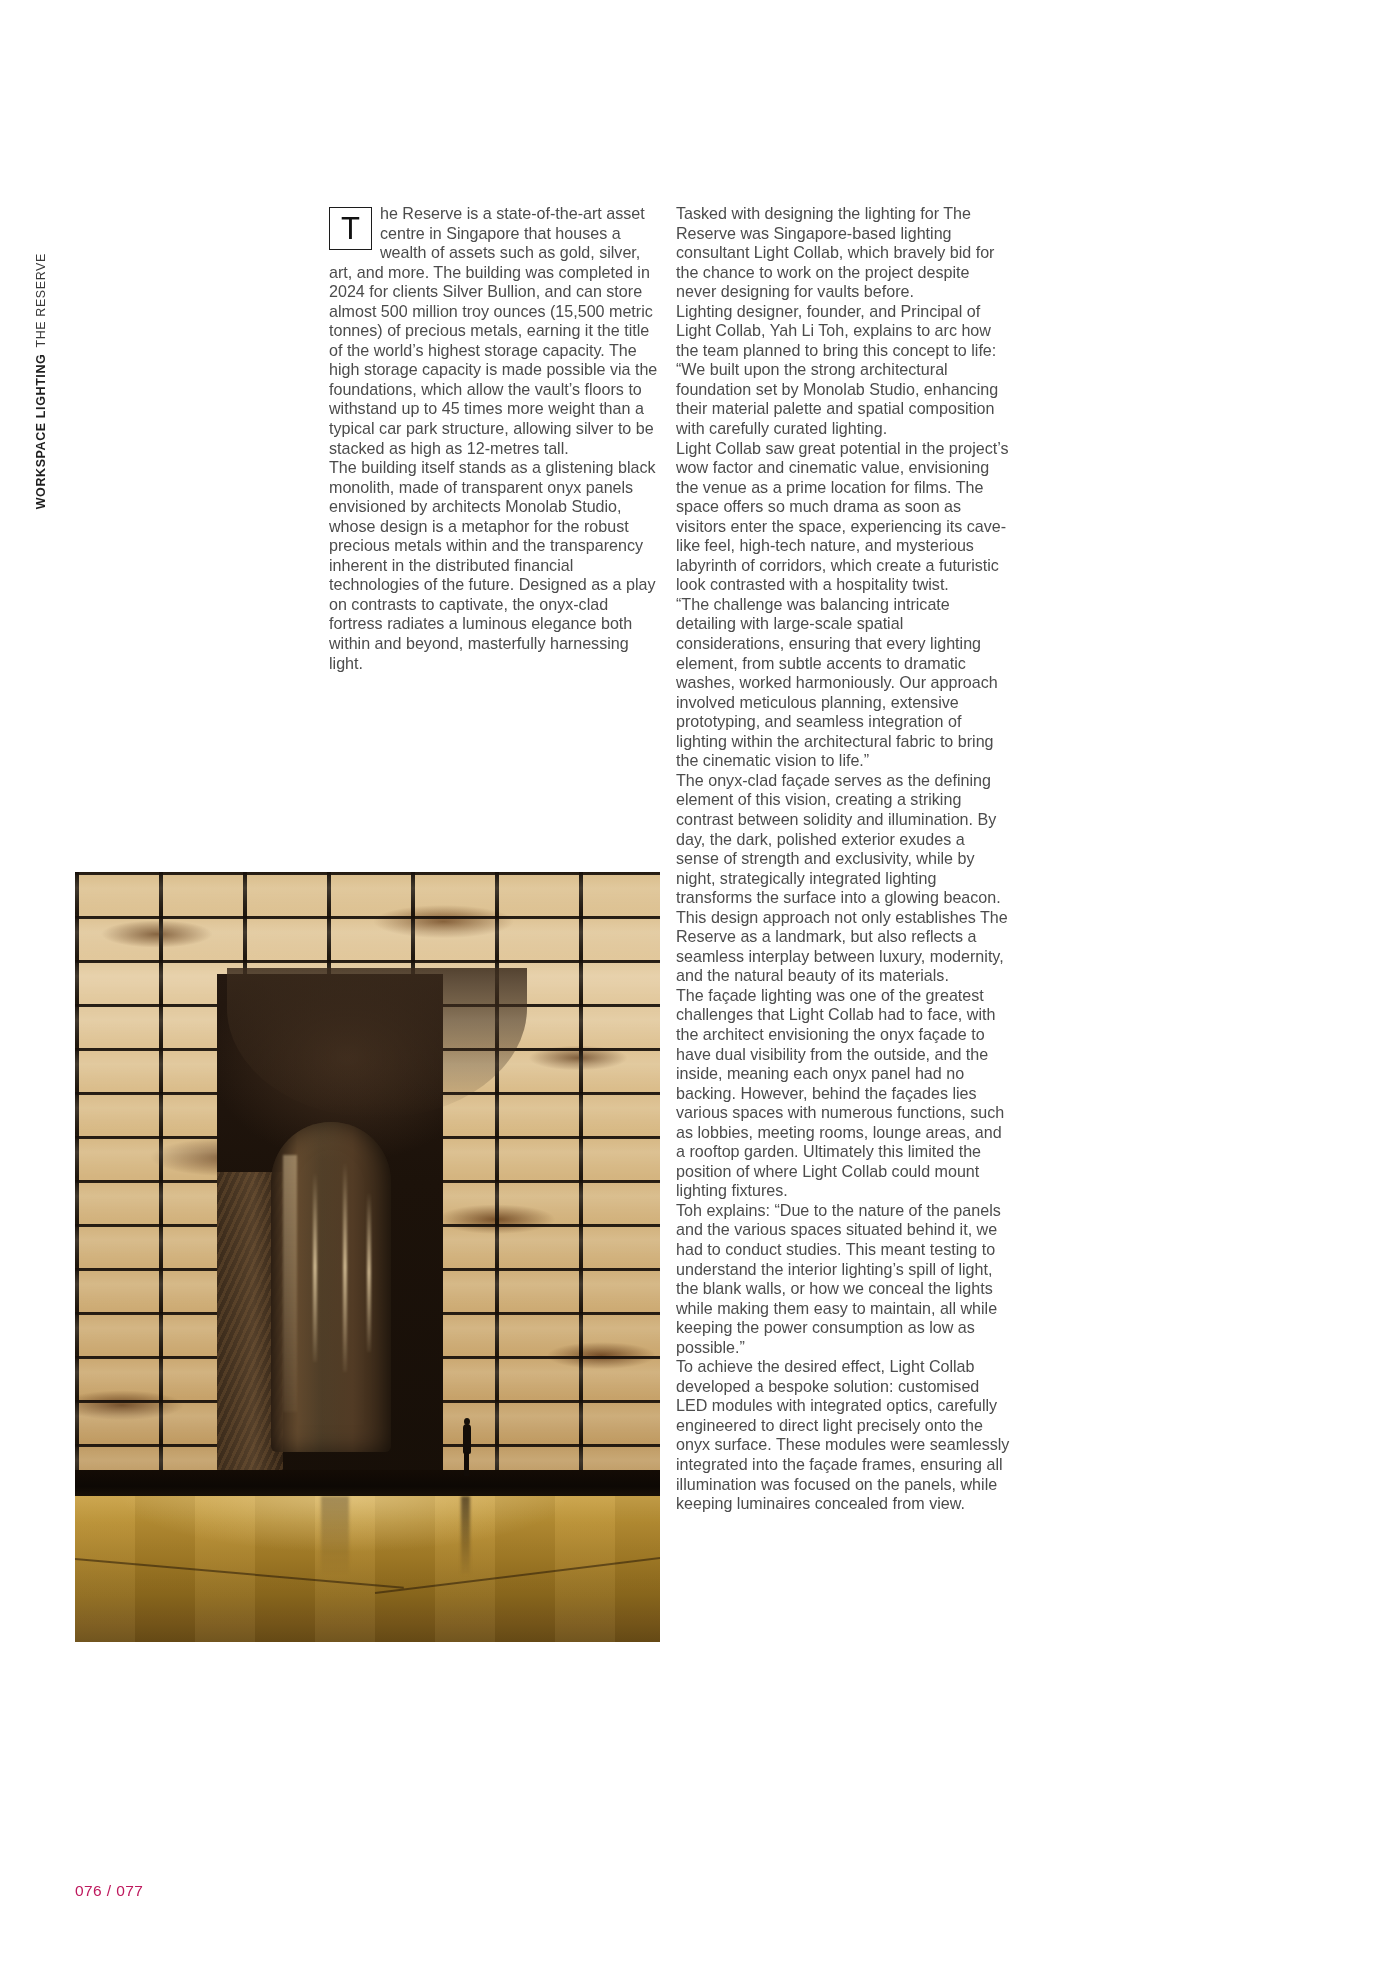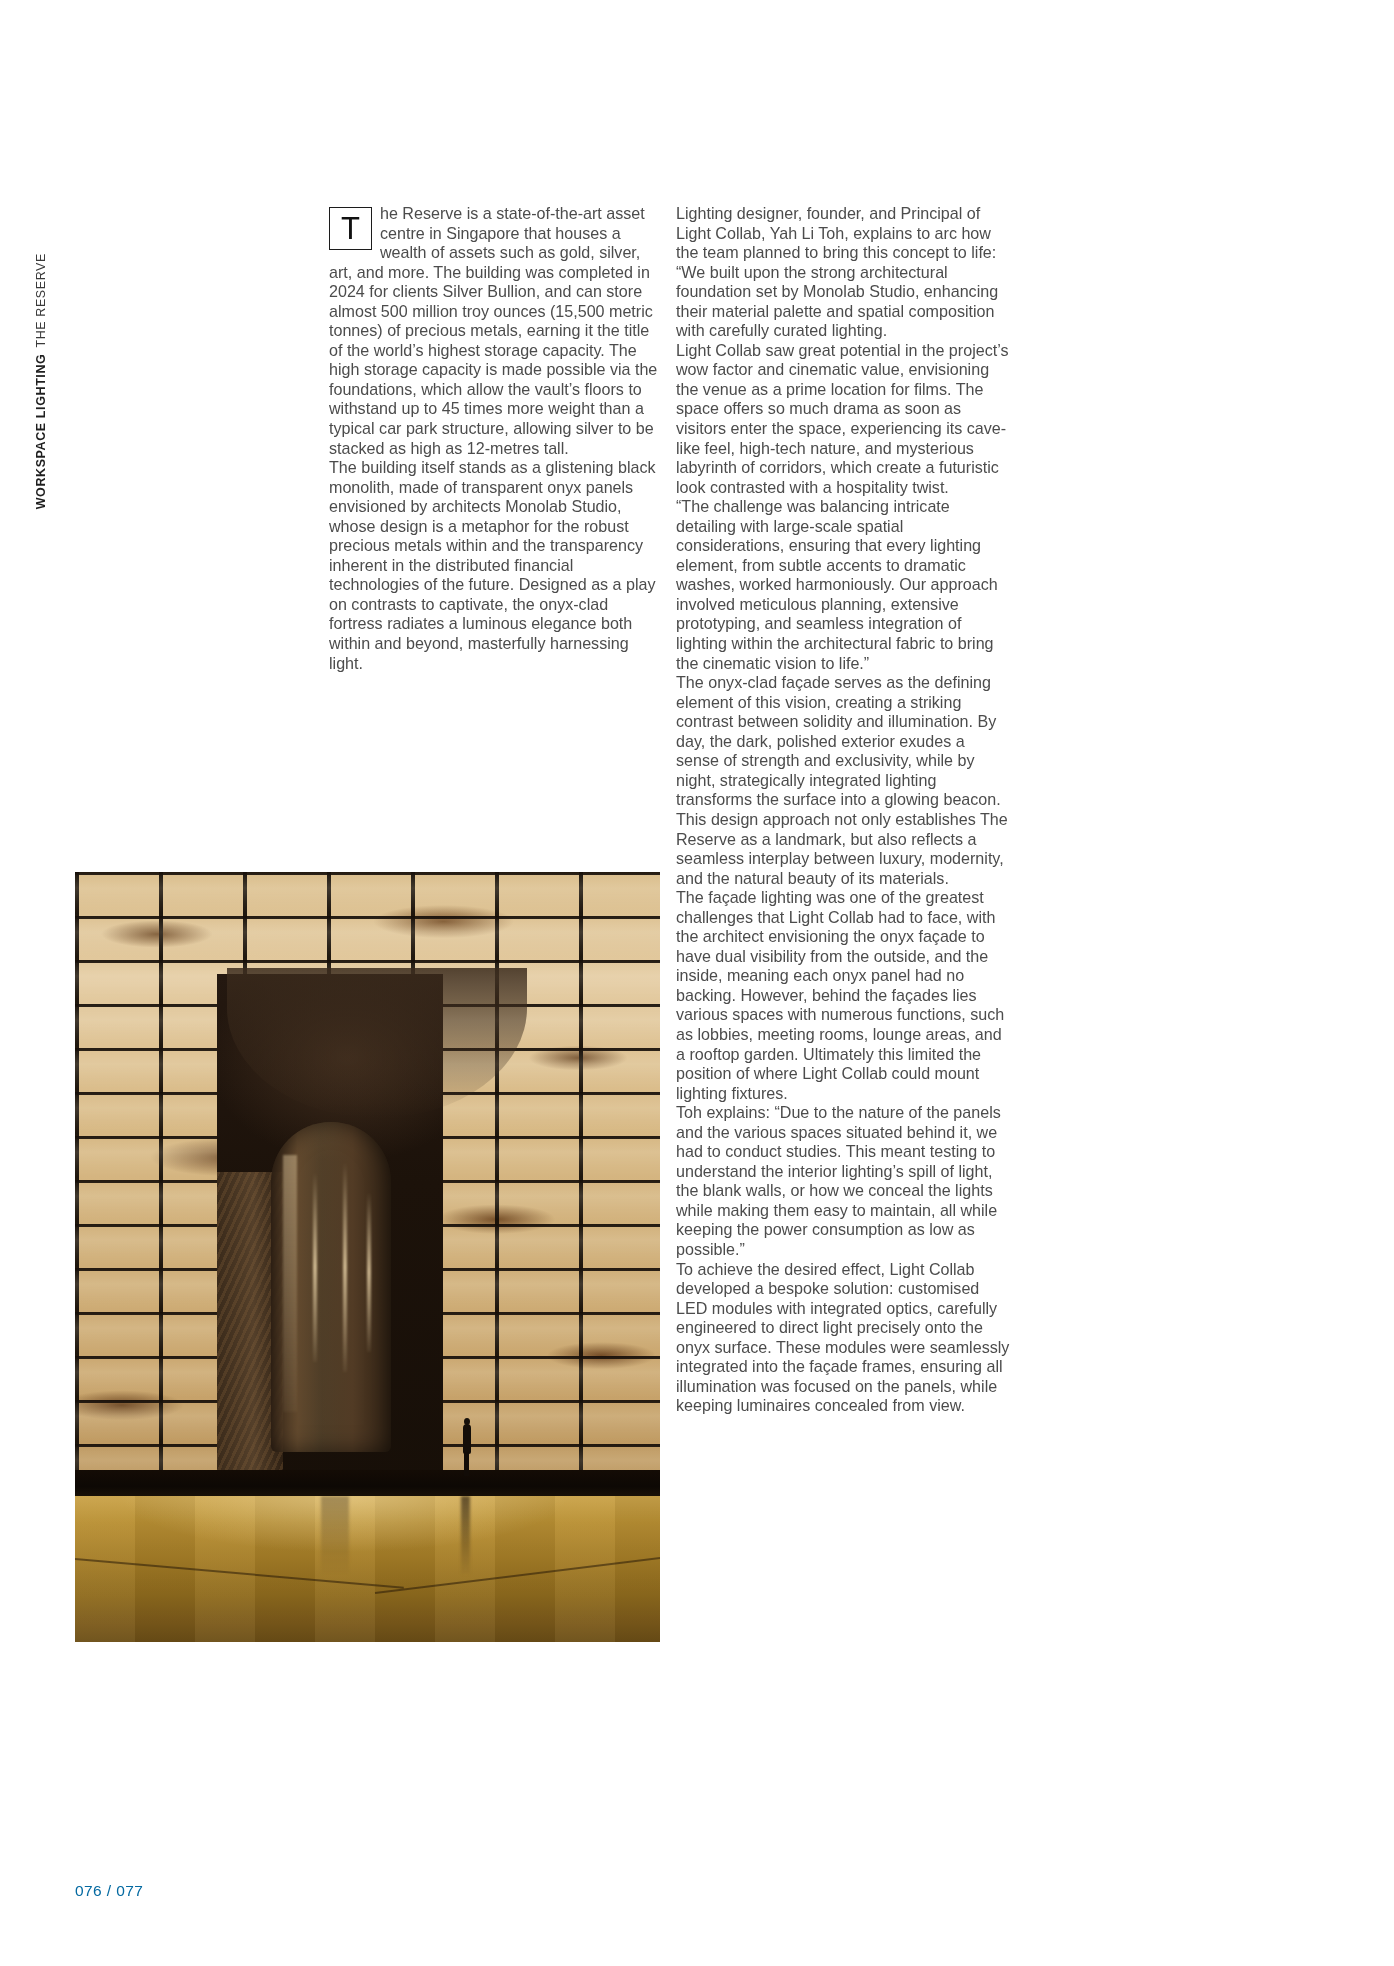--- a/index.html
+++ b/index.html
@@ -323,6 +323,7 @@
   </div>
 
   <div class="col col-right">
+    <p>Tasked with designing the lighting for The Reserve was Singapore-based lighting consultant Light Collab, which bravely bid for the chance to work on the project despite never designing for vaults before.</p>
     <p>Lighting designer, founder, and Principal of Light Collab, Yah Li Toh, explains to arc how the team planned to bring this concept to life: “We built upon the strong architectural foundation set by Monolab Studio, enhancing their material palette and spatial composition with carefully curated lighting.</p>
     <p>Light Collab saw great potential in the project’s wow factor and cinematic value, envisioning the venue as a prime location for films. The space offers so much drama as soon as visitors enter the space, experiencing its cave-like feel, high-tech nature, and mysterious labyrinth of corridors, which create a futuristic look contrasted with a hospitality twist.</p>
     <p>“The challenge was balancing intricate detailing with large-scale spatial considerations, ensuring that every lighting element, from subtle accents to dramatic washes, worked harmoniously. Our approach involved meticulous planning, extensive prototyping, and seamless integration of lighting within the architectural fabric to bring the cinematic vision to life.”</p>

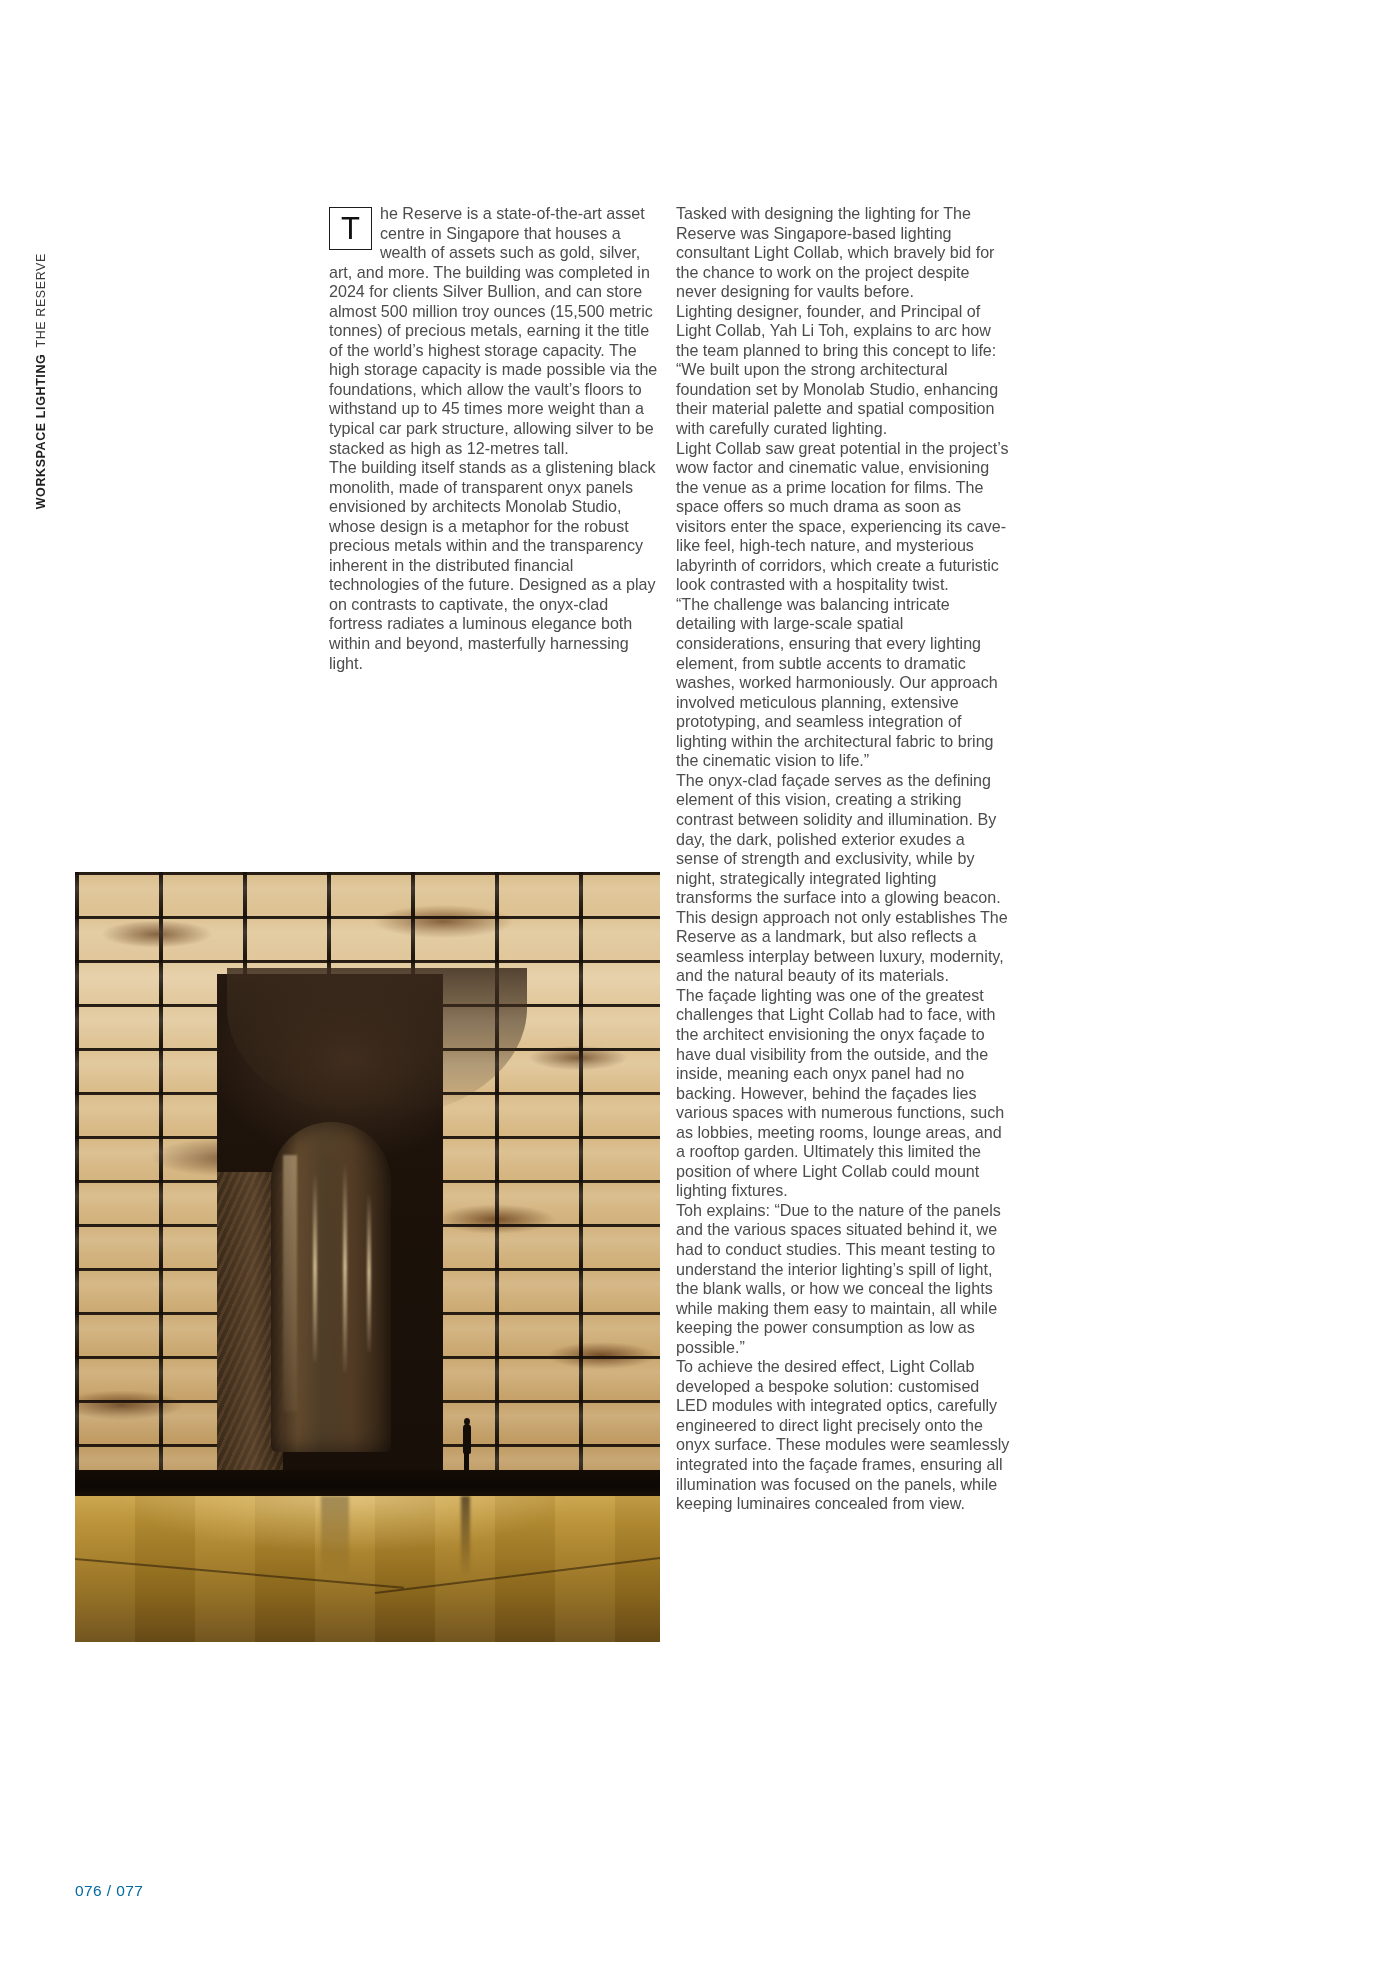--- a/index.html
+++ b/index.html
@@ -300,7 +300,7 @@
     top: 1882px;
     font-size: 15.5px;
     letter-spacing: 0.4px;
-    color: #0369a1;
+    color: #be185d;
     font-weight: 400;
   }
 </style>

